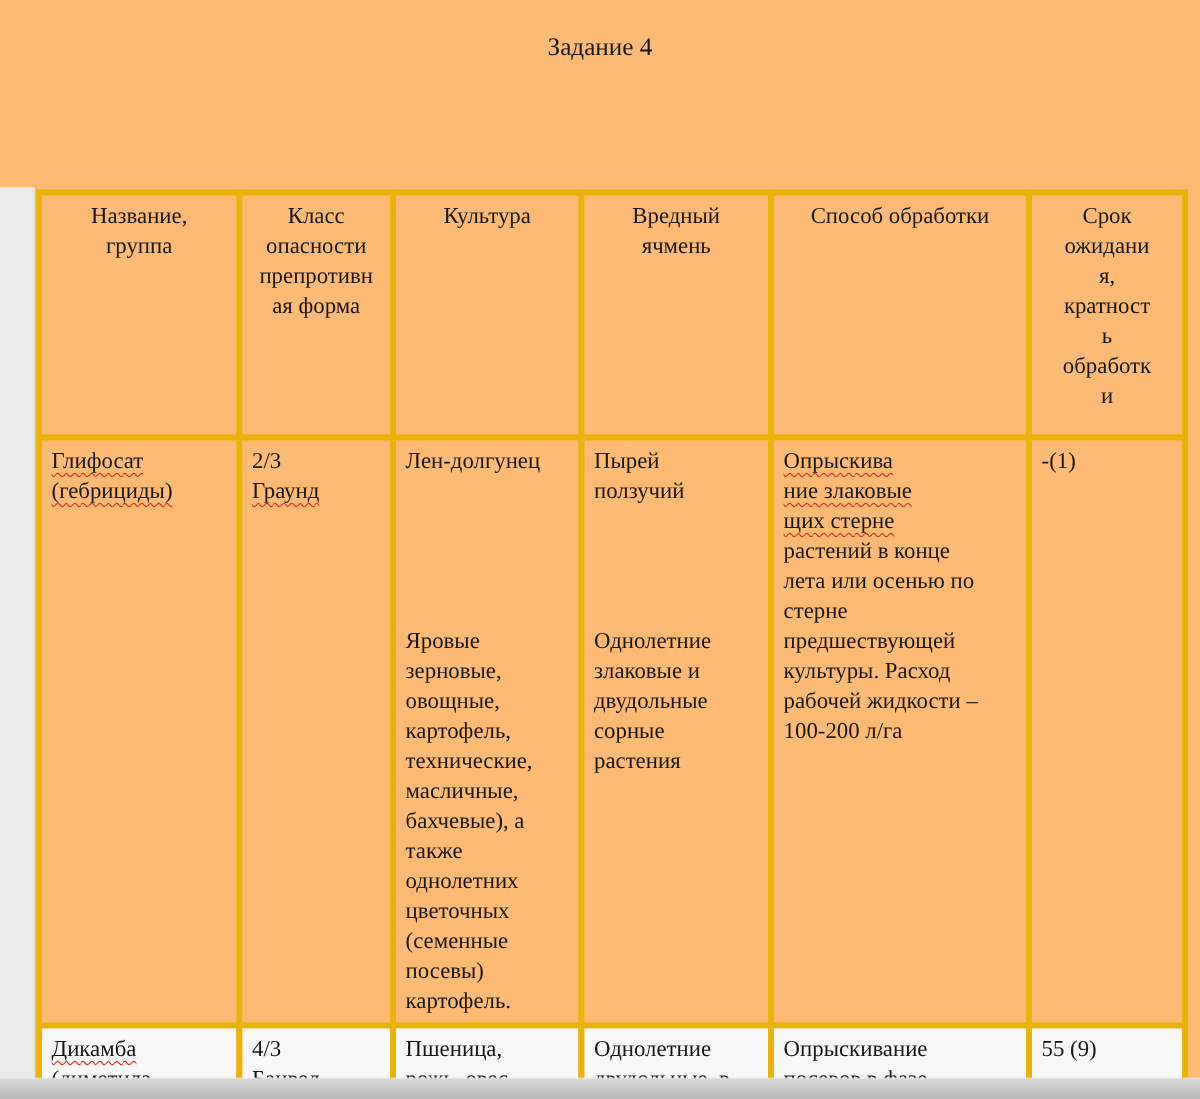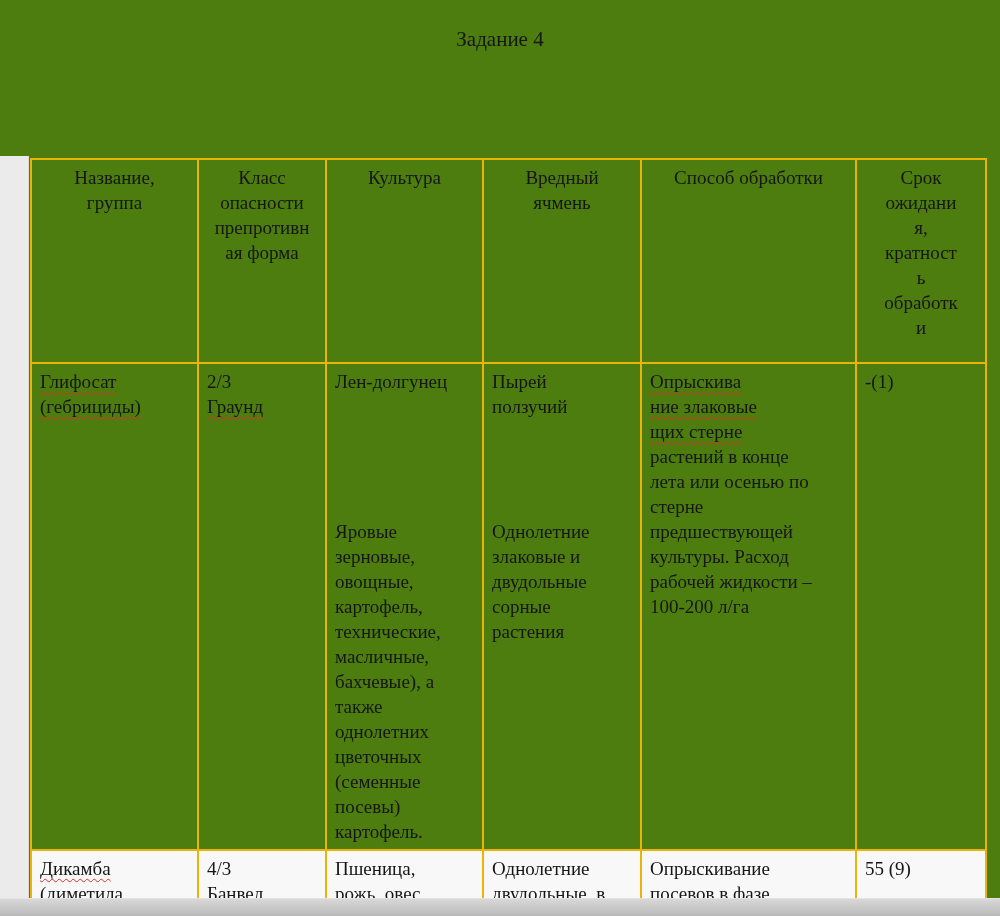--- a/index.html
+++ b/index.html
@@ -5,7 +5,7 @@
   html,body{margin:0;padding:0;}
   body{width:1000px;height:916px;overflow:hidden;background:#fff;
        font-family:"Liberation Serif","DejaVu Serif",serif;color:#161616;}
-  .page{position:relative;width:1000px;height:916px;background:#4d7c0f;overflow:hidden;}
+  .page{position:relative;width:1000px;height:916px;background:#fdba74;overflow:hidden;}
   .doc-title{padding-top:26px;text-align:center;font-size:21px;line-height:26px;}
   .doc-subtitle{margin-top:22px;text-align:center;font-size:21px;line-height:26px;}
   table.doc-table{position:absolute;top:158px;left:30px;border-collapse:collapse;

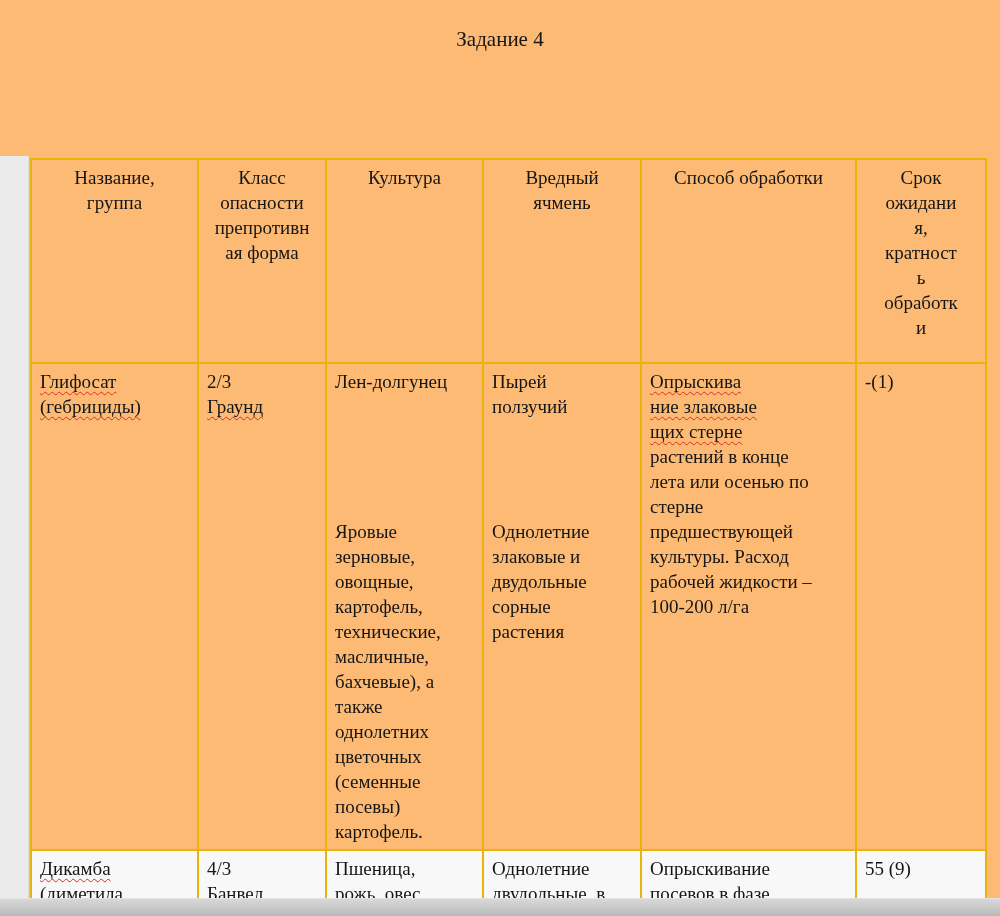--- a/index.html
+++ b/index.html
@@ -10,7 +10,7 @@
   .doc-subtitle{margin-top:22px;text-align:center;font-size:21px;line-height:26px;}
   table.doc-table{position:absolute;top:158px;left:30px;border-collapse:collapse;
        table-layout:fixed;width:955px;}
-  th,td{border:2px solid #eab308;vertical-align:top;padding:5px 8px;
+  th,td{border:5px solid #eab308;vertical-align:top;padding:5px 8px;
        font-size:19px;line-height:25px;white-space:pre-line;font-weight:normal;
        overflow:hidden;}
   th{text-align:center;height:204px;box-sizing:border-box;}

